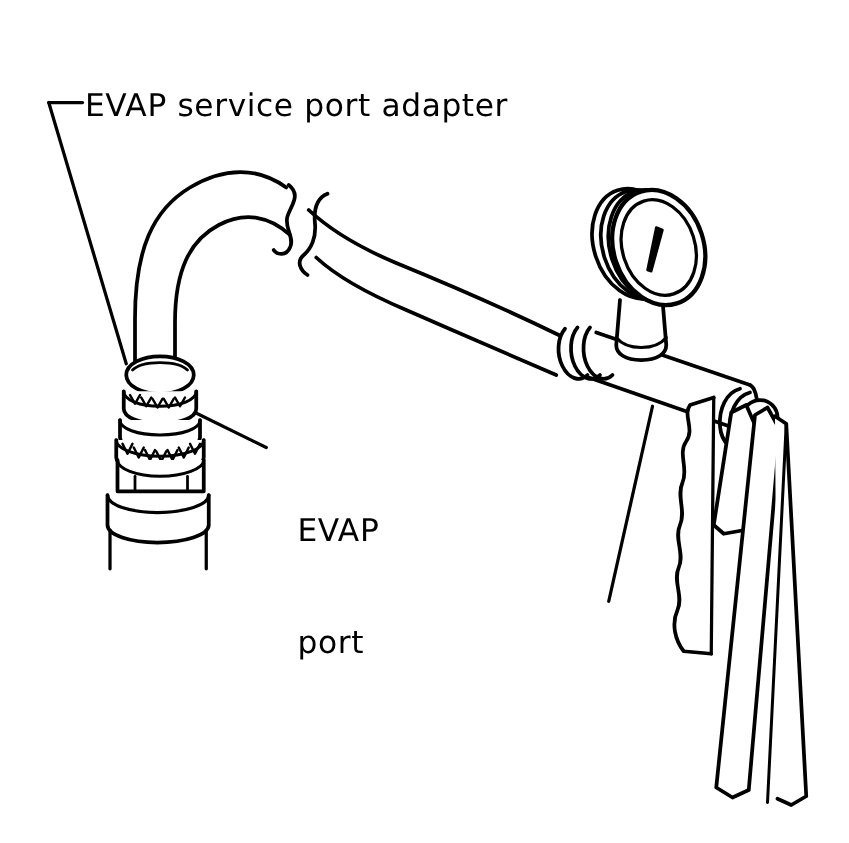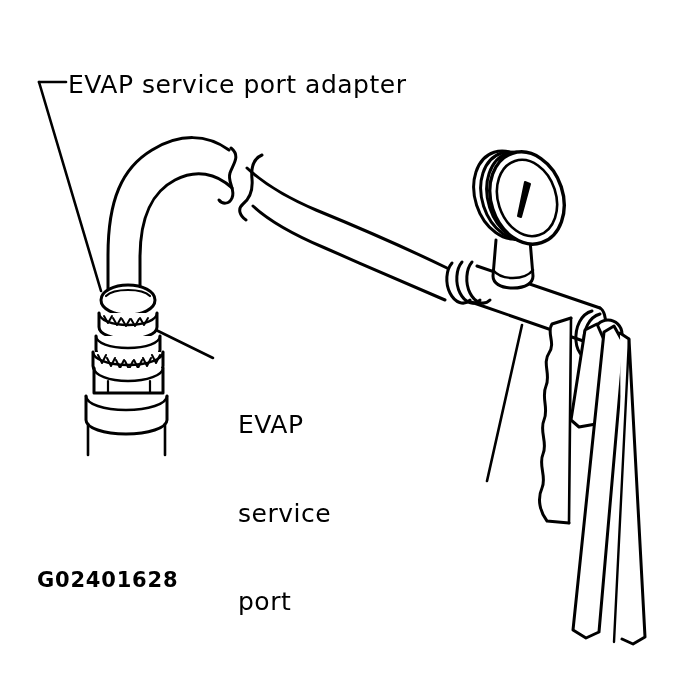--- a/index.html
+++ b/index.html
@@ -209,7 +209,6 @@
 
   <div class="lbl" id="label-port">
     <span class="lbl-line">EVAP</span>
-    <span class="lbl-line">service</span>
     <span class="lbl-line">port</span>
   </div>
 

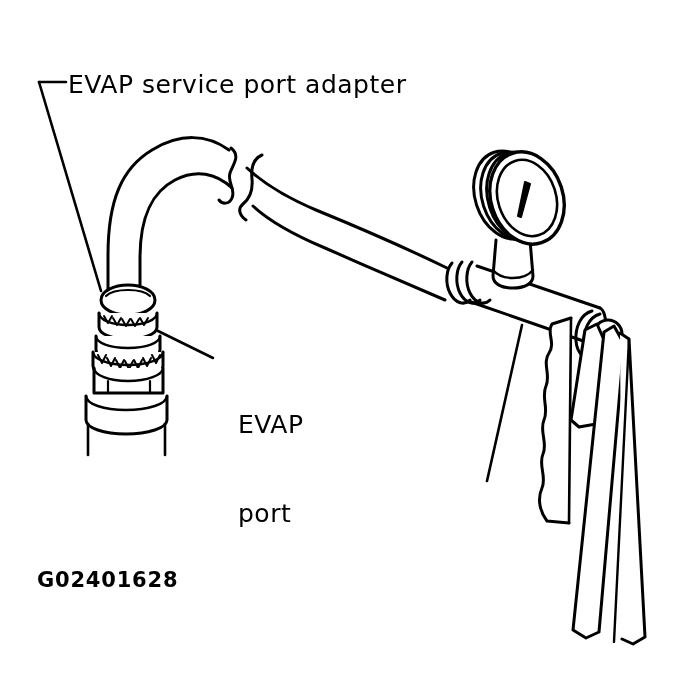--- a/index.html
+++ b/index.html
@@ -215,7 +215,6 @@
   <div class="lbl" id="label-pump">
   </div>
 
-  <div class="lbl" id="label-figure-id">G02401628</div>
 
 </div>
 

